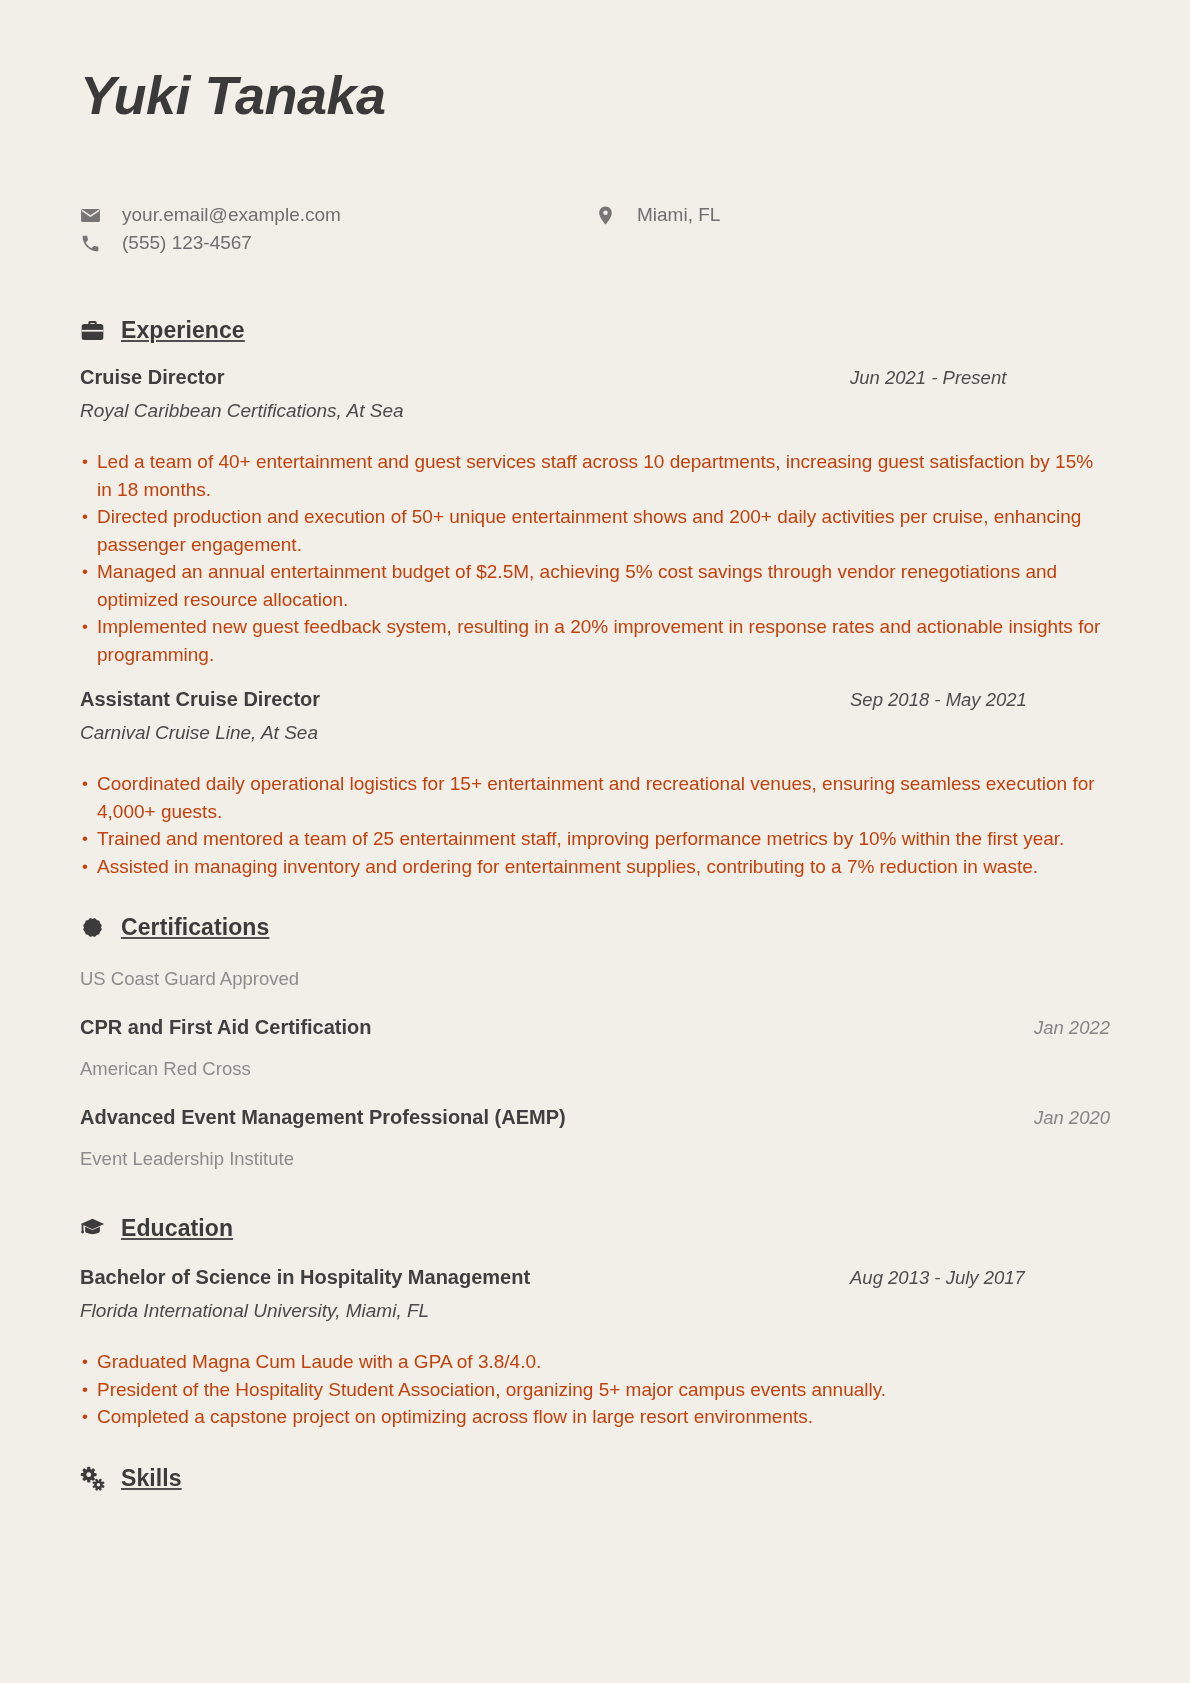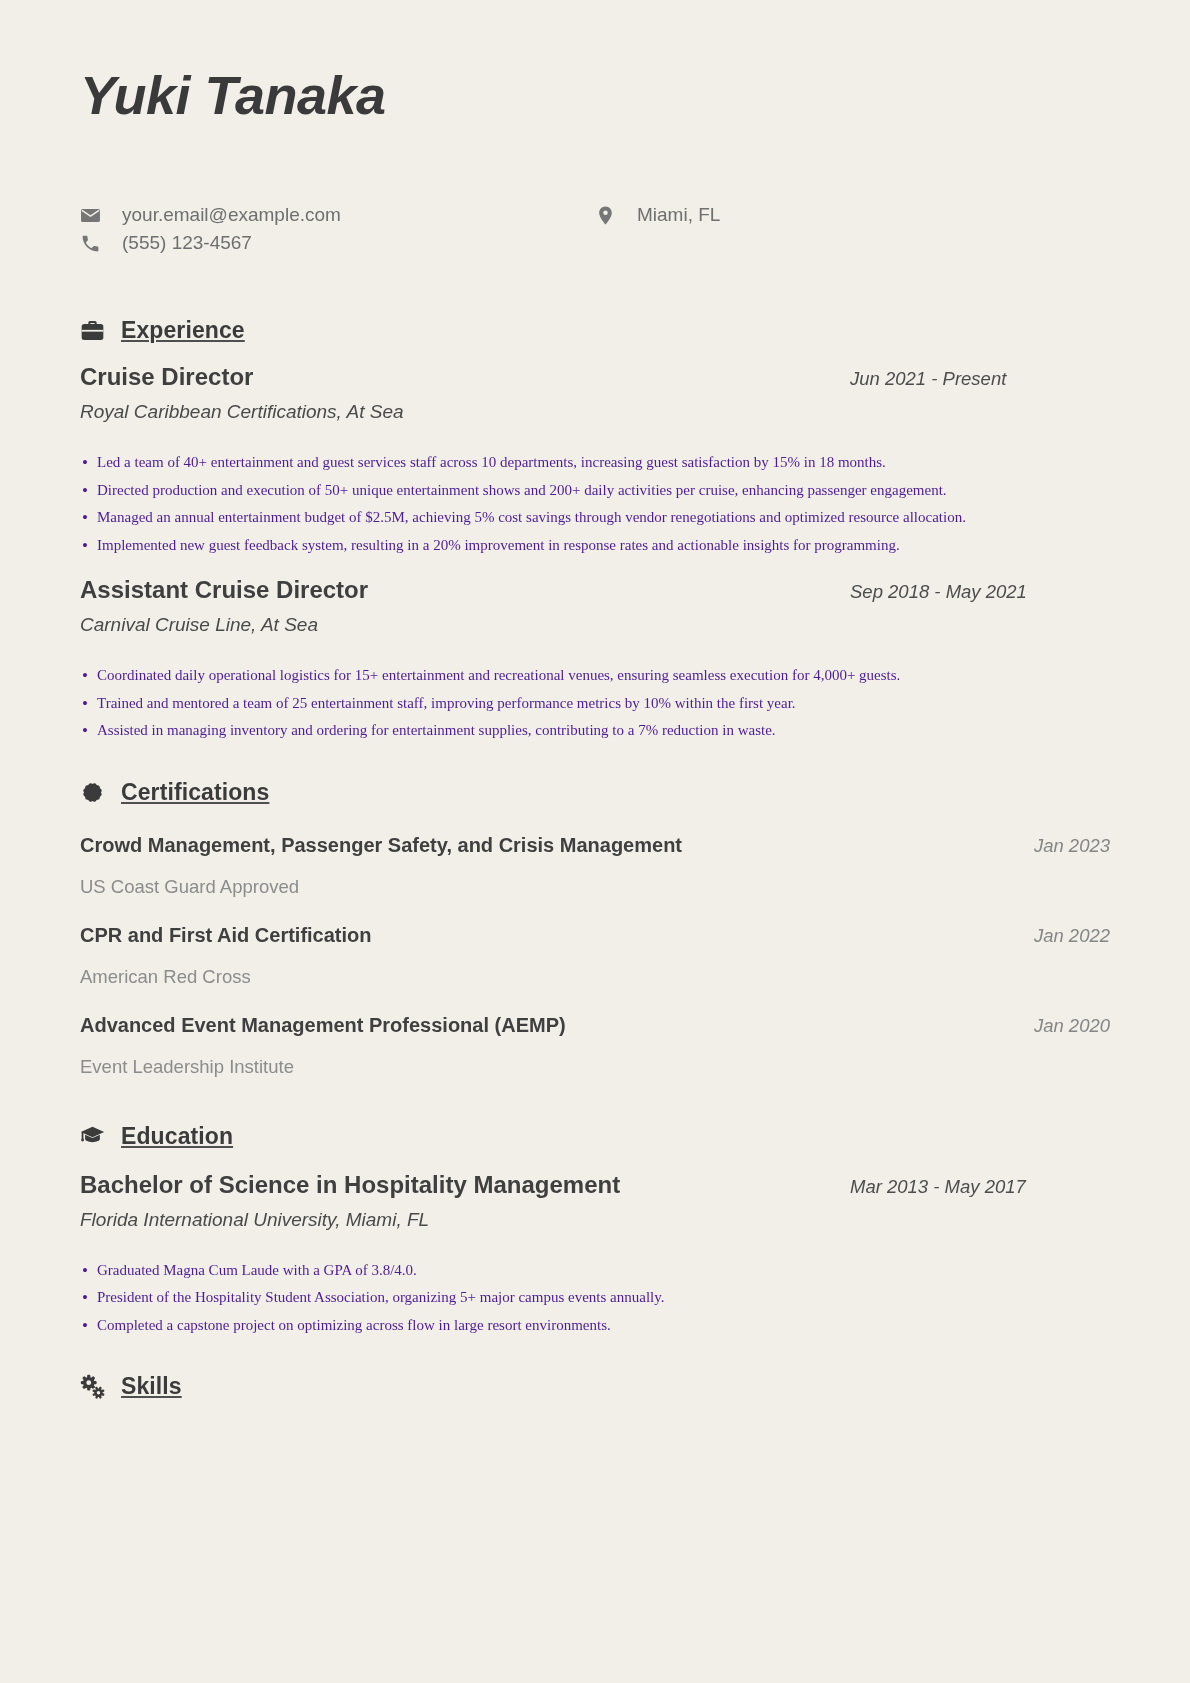--- a/index.html
+++ b/index.html
@@ -40,7 +40,7 @@
   
   .entry + .entry{ margin-top:18px; }
   .entry-header{ display:flex; justify-content:space-between; align-items:baseline; }
-  .entry-title{ font-size:24px; font-weight:700; color:#3f3f3f; line-height:26px; }
+  .entry-title{ font-size:20px; font-weight:700; color:#3f3f3f; line-height:26px; }
   .entry-date{
     flex:0 0 260px; width:260px; text-align:left;
     font-style:italic; font-size:18.5px; color:#4d4d4d; line-height:26px;

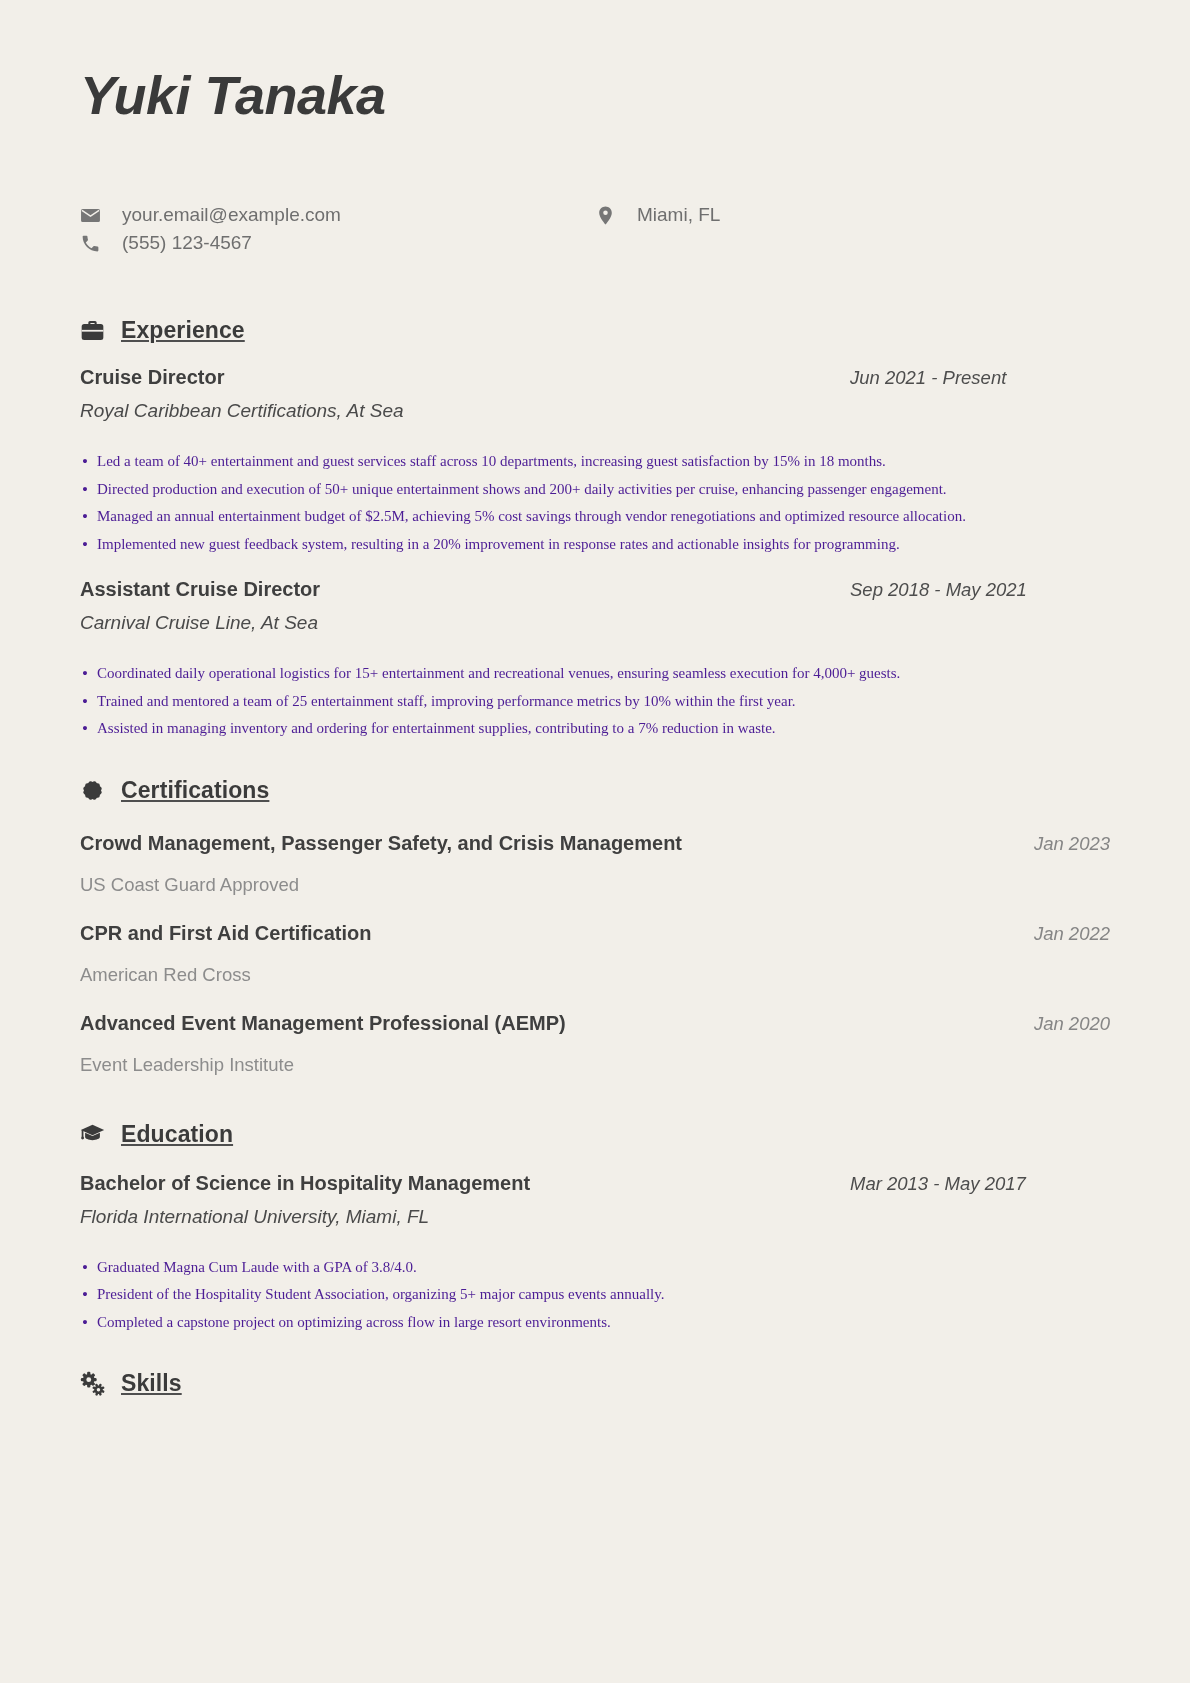--- a/index.html
+++ b/index.html
@@ -46,7 +46,7 @@
     font-style:italic; font-size:18.5px; color:#4d4d4d; line-height:26px;
   }
   .entry-company{ margin-top:7px; font-style:italic; font-size:19px; color:#4a4a4a; line-height:26px; }
-  .bullets{ margin-top:24px; list-style:none; font-size:15px; line-height:27.5px; color:#4c1d95; hyphens:auto;font-family:Liberation Serif, serif; }
+  .bullets{ margin-top:24px; list-style:none; font-size:19px; line-height:27.5px; color:#c2410c; hyphens:auto; }
   .bullets li{ position:relative; padding-left:17px; }
   .bullets li::before{ content:"•"; position:absolute; left:2px; top:0; font-size:17px; }
   

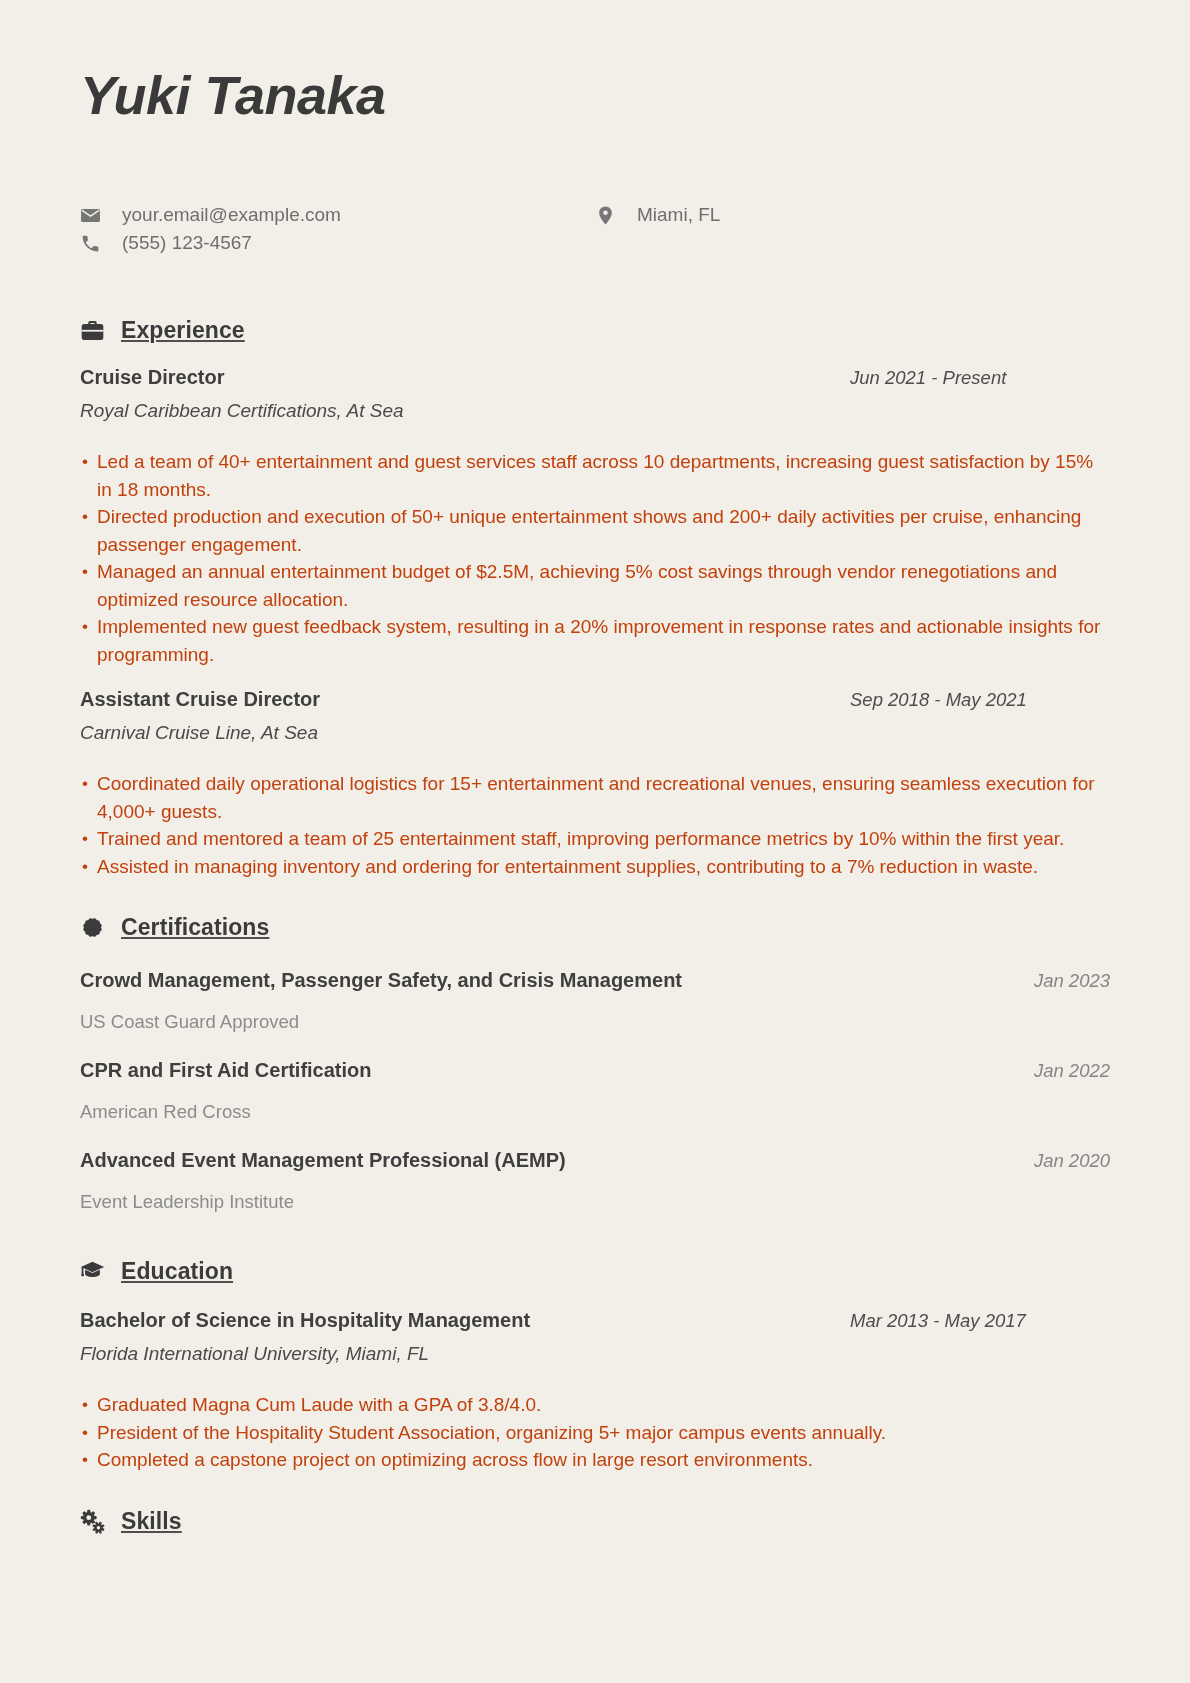--- a/index.html
+++ b/index.html
@@ -148,10 +148,6 @@
 
   <div class="section-body">
     <div class="cert-item">
-      <div class="cert-row">
-        <span class="cert-name">Crowd Management, Passenger Safety, and Crisis Management</span>
-        <span class="cert-date">Jan 2023</span>
-      </div>
       <div class="cert-issuer">US Coast Guard Approved</div>
     </div>
 

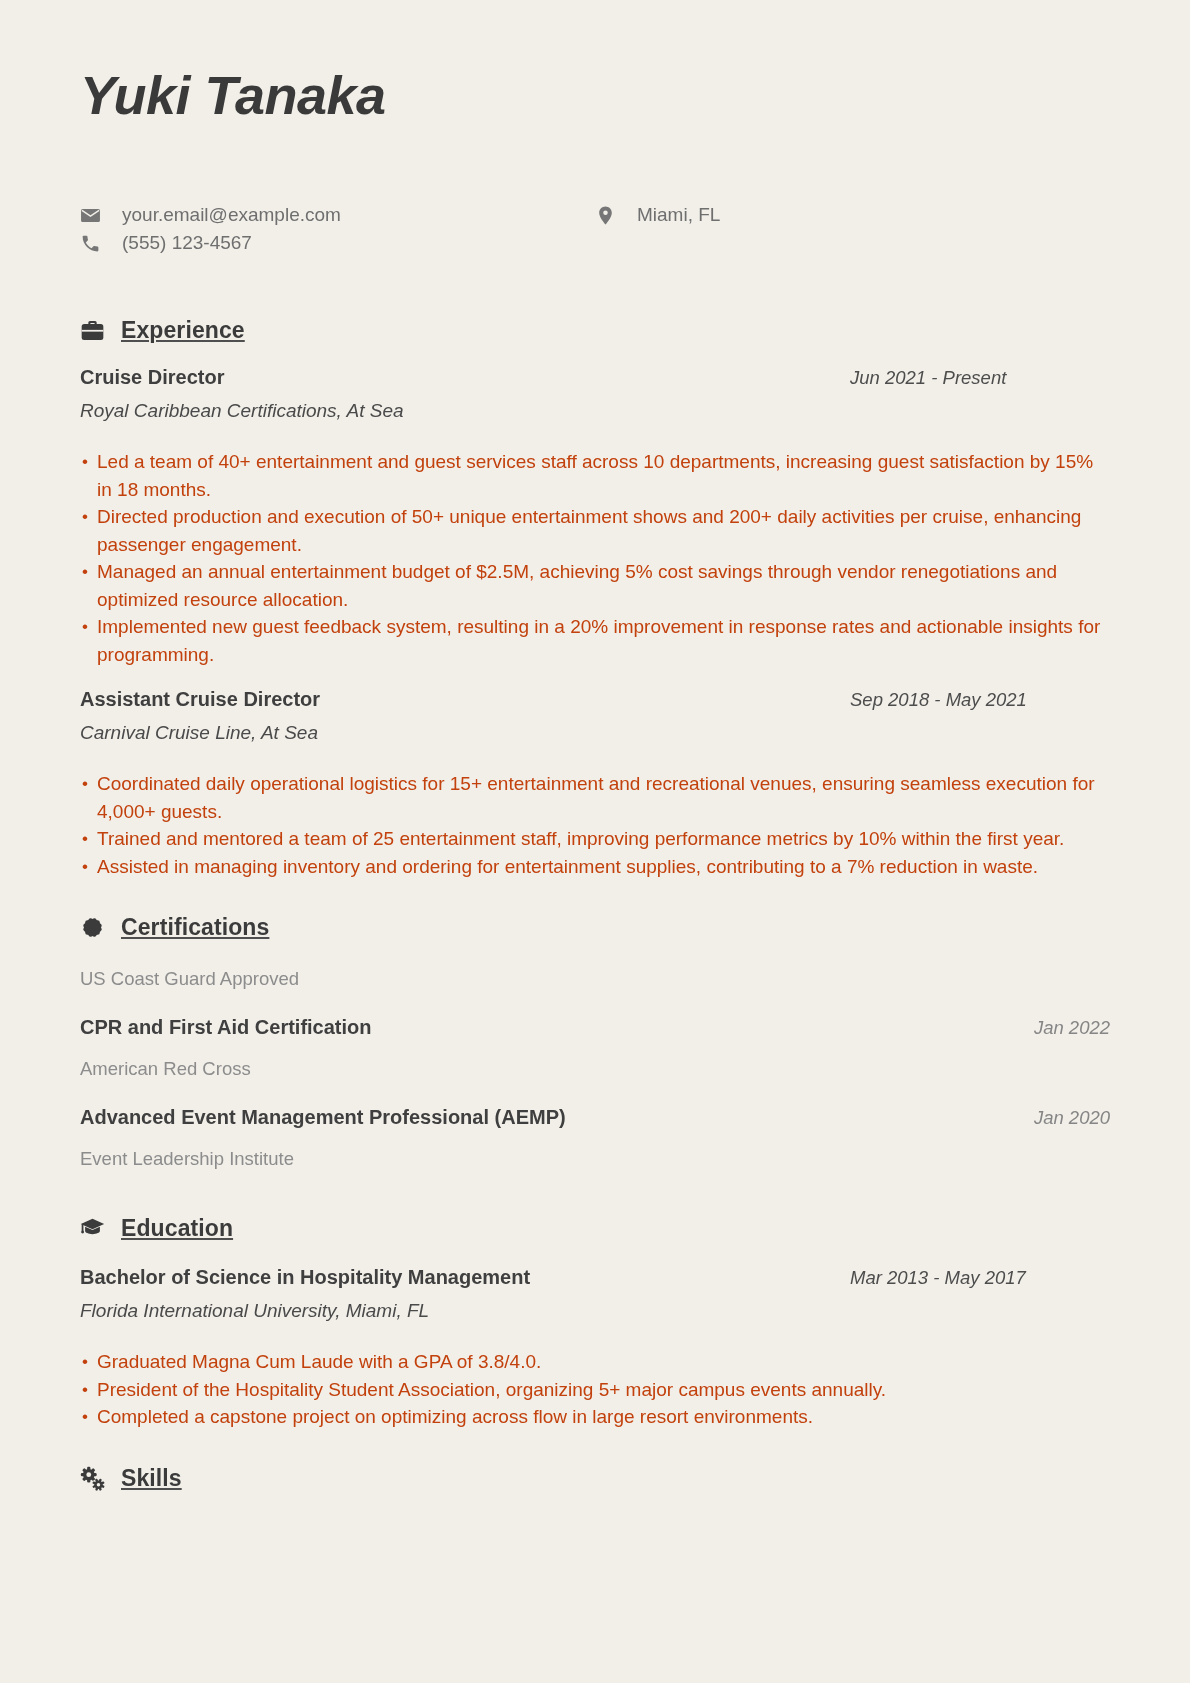--- a/index.html
+++ b/index.html
@@ -186,7 +186,7 @@
     <article class="entry">
       <div class="entry-header">
         <span class="entry-title">Bachelor of Science in Hospitality Management</span>
-        <span class="entry-date">Mar 2013 - May 2017</span>
+        <span class="entry-date">Aug 2013 - July 2017</span>
       </div>
       <div class="entry-company">Florida International University, Miami, FL</div>
       <ul class="bullets">

